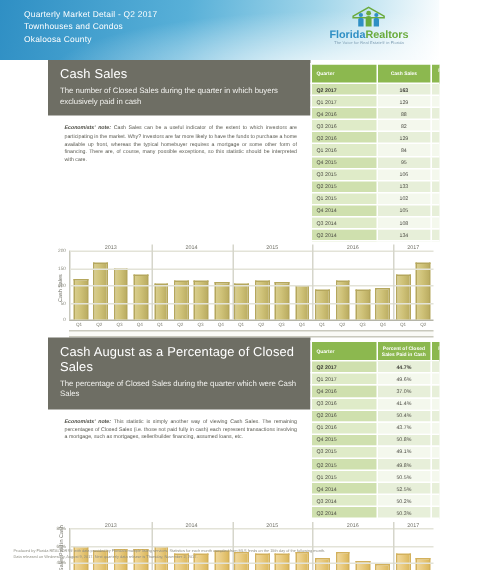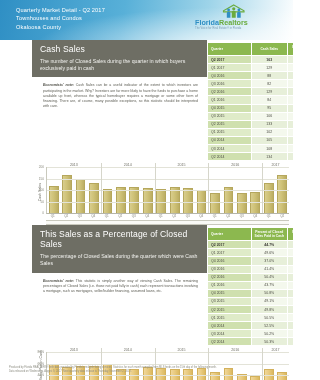--- a/index.html
+++ b/index.html
@@ -12,7 +12,7 @@
     background:radial-gradient(ellipse at 78% 120%,rgba(255,255,255,.85) 0%,rgba(255,255,255,0) 60%);}
   .htitle{position:absolute;left:16px;top:6px;z-index:3;color:#fff;font-size:5.6px;line-height:8.4px;letter-spacing:.15px;}
   .htitle div{white-space:nowrap;}
-  .logo{position:absolute;right:20px;top:4px;z-index:3;width:78px;}
+  .logo{position:absolute;right:8px;top:4px;z-index:3;width:78px;text-align:center;}
   .logo .mark{height:15px;display:block;margin:0 auto;}
   .logo .lname{font-size:7.2px;font-weight:bold;line-height:8px;white-space:nowrap;}
   .logo .lname .l1{color:#2f8fc4;}

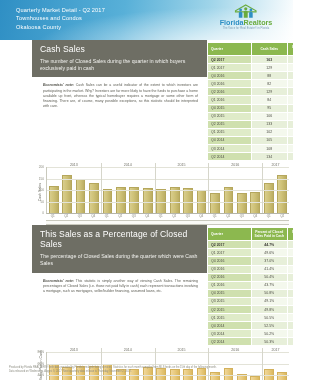--- a/index.html
+++ b/index.html
@@ -290,7 +290,7 @@
     <div class="band">
       <div style="width:175px">
         <div class="titlebox">
-          <h2>This Sales as a Percentage of Closed Sales</h2>
+          <h2>Cash August as a Percentage of Closed Sales</h2>
           <p>The percentage of Closed Sales during the quarter which were Cash Sales</p>
         </div>
         <div class="notewrap">

